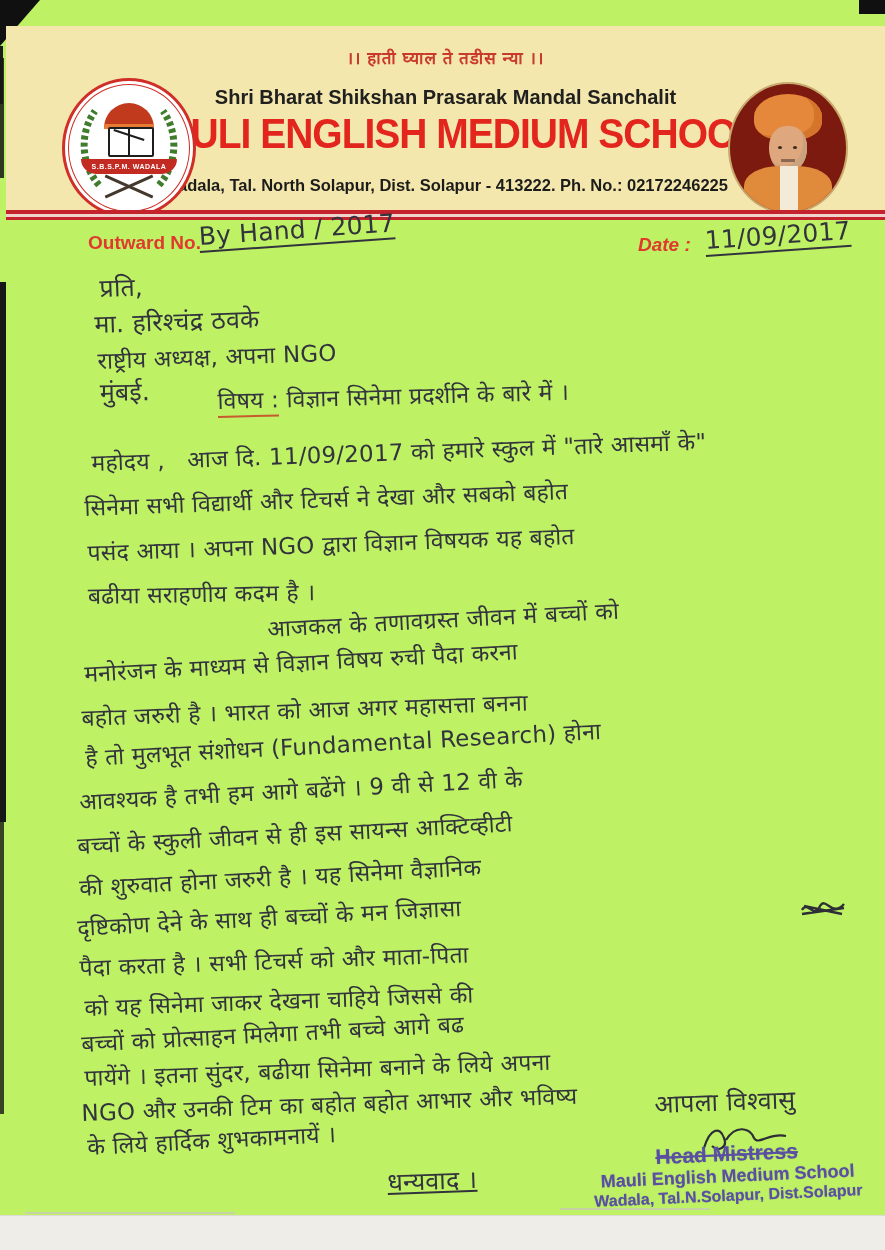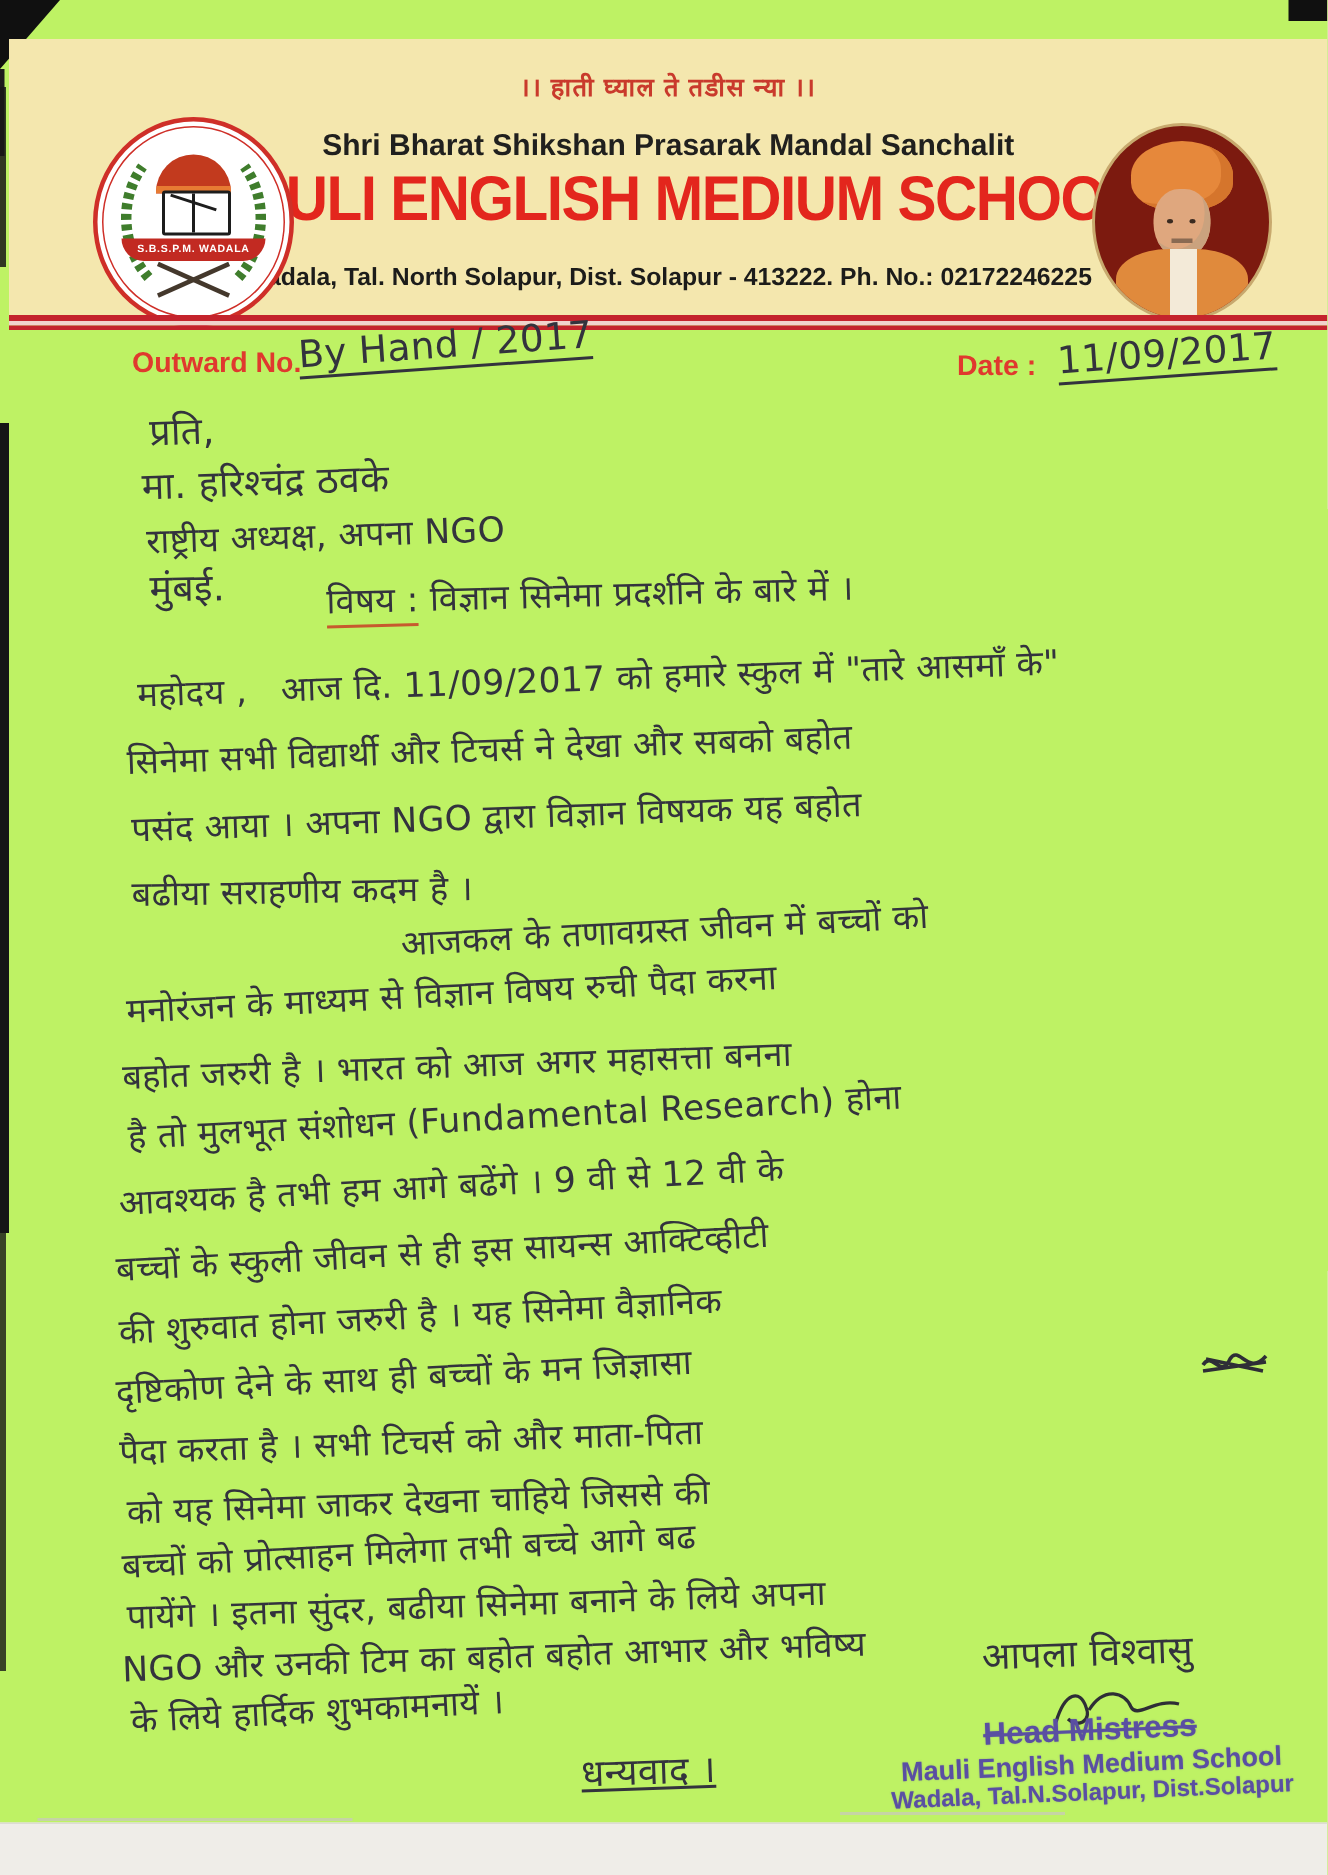--- a/index.html
+++ b/index.html
@@ -141,7 +141,7 @@
 
   <div class="print-red" style="left:88px; top:232px;">Outward No.</div>
   <div class="hw big" style="left:200px; top:222px; transform:rotate(-4deg); border-bottom:2px solid #33333d;">By Hand / 2017</div>
-  <div class="print-red" style="left:638px; top:234px;">Date :</div>
+  <div class="print-red" style="left:638px; top:234px;font-style:italic;">Date :</div>
   <div class="hw big" style="left:706px; top:226px; transform:rotate(-4deg); border-bottom:2px solid #33333d;">11/09/2017</div>
 
   <div class="hw big" style="left:100px; top:270px; transform:rotate(-2deg);">प्रति,</div>

